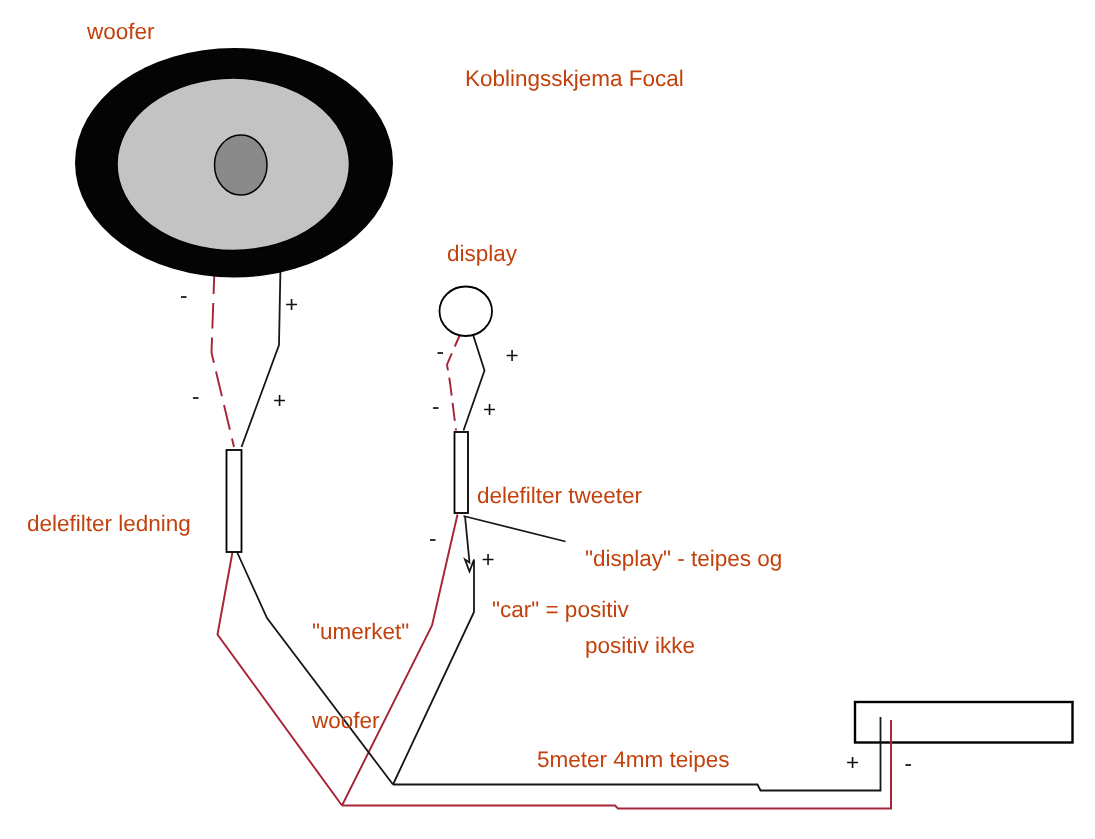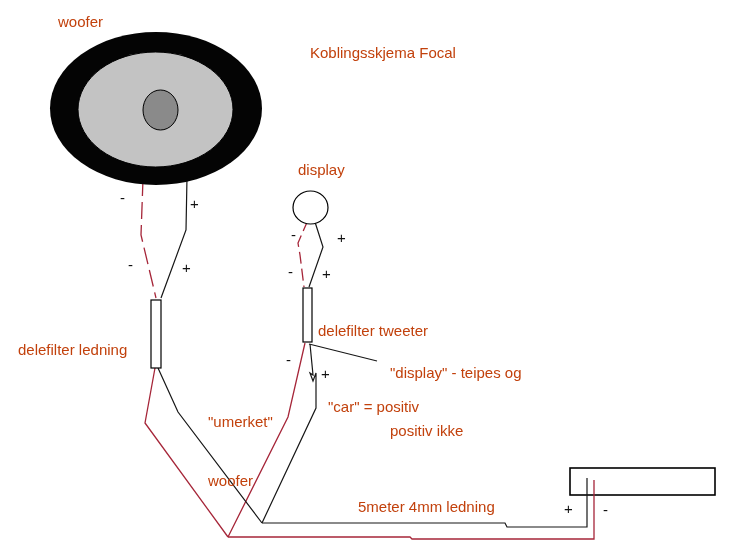--- a/index.html
+++ b/index.html
@@ -95,7 +95,7 @@
 
   <div class="lbl" style="left:18px; top:341px;">delefilter ledning</div>
 
-  <div class="lbl" style="left:358px; top:498px;">5meter 4mm ledning</div>
+  <div class="lbl" style="left:358px; top:498px;">5meter 4mm teipes</div>
 
 
   <span class="sign" style="left:120px; top:189px;">-</span>

